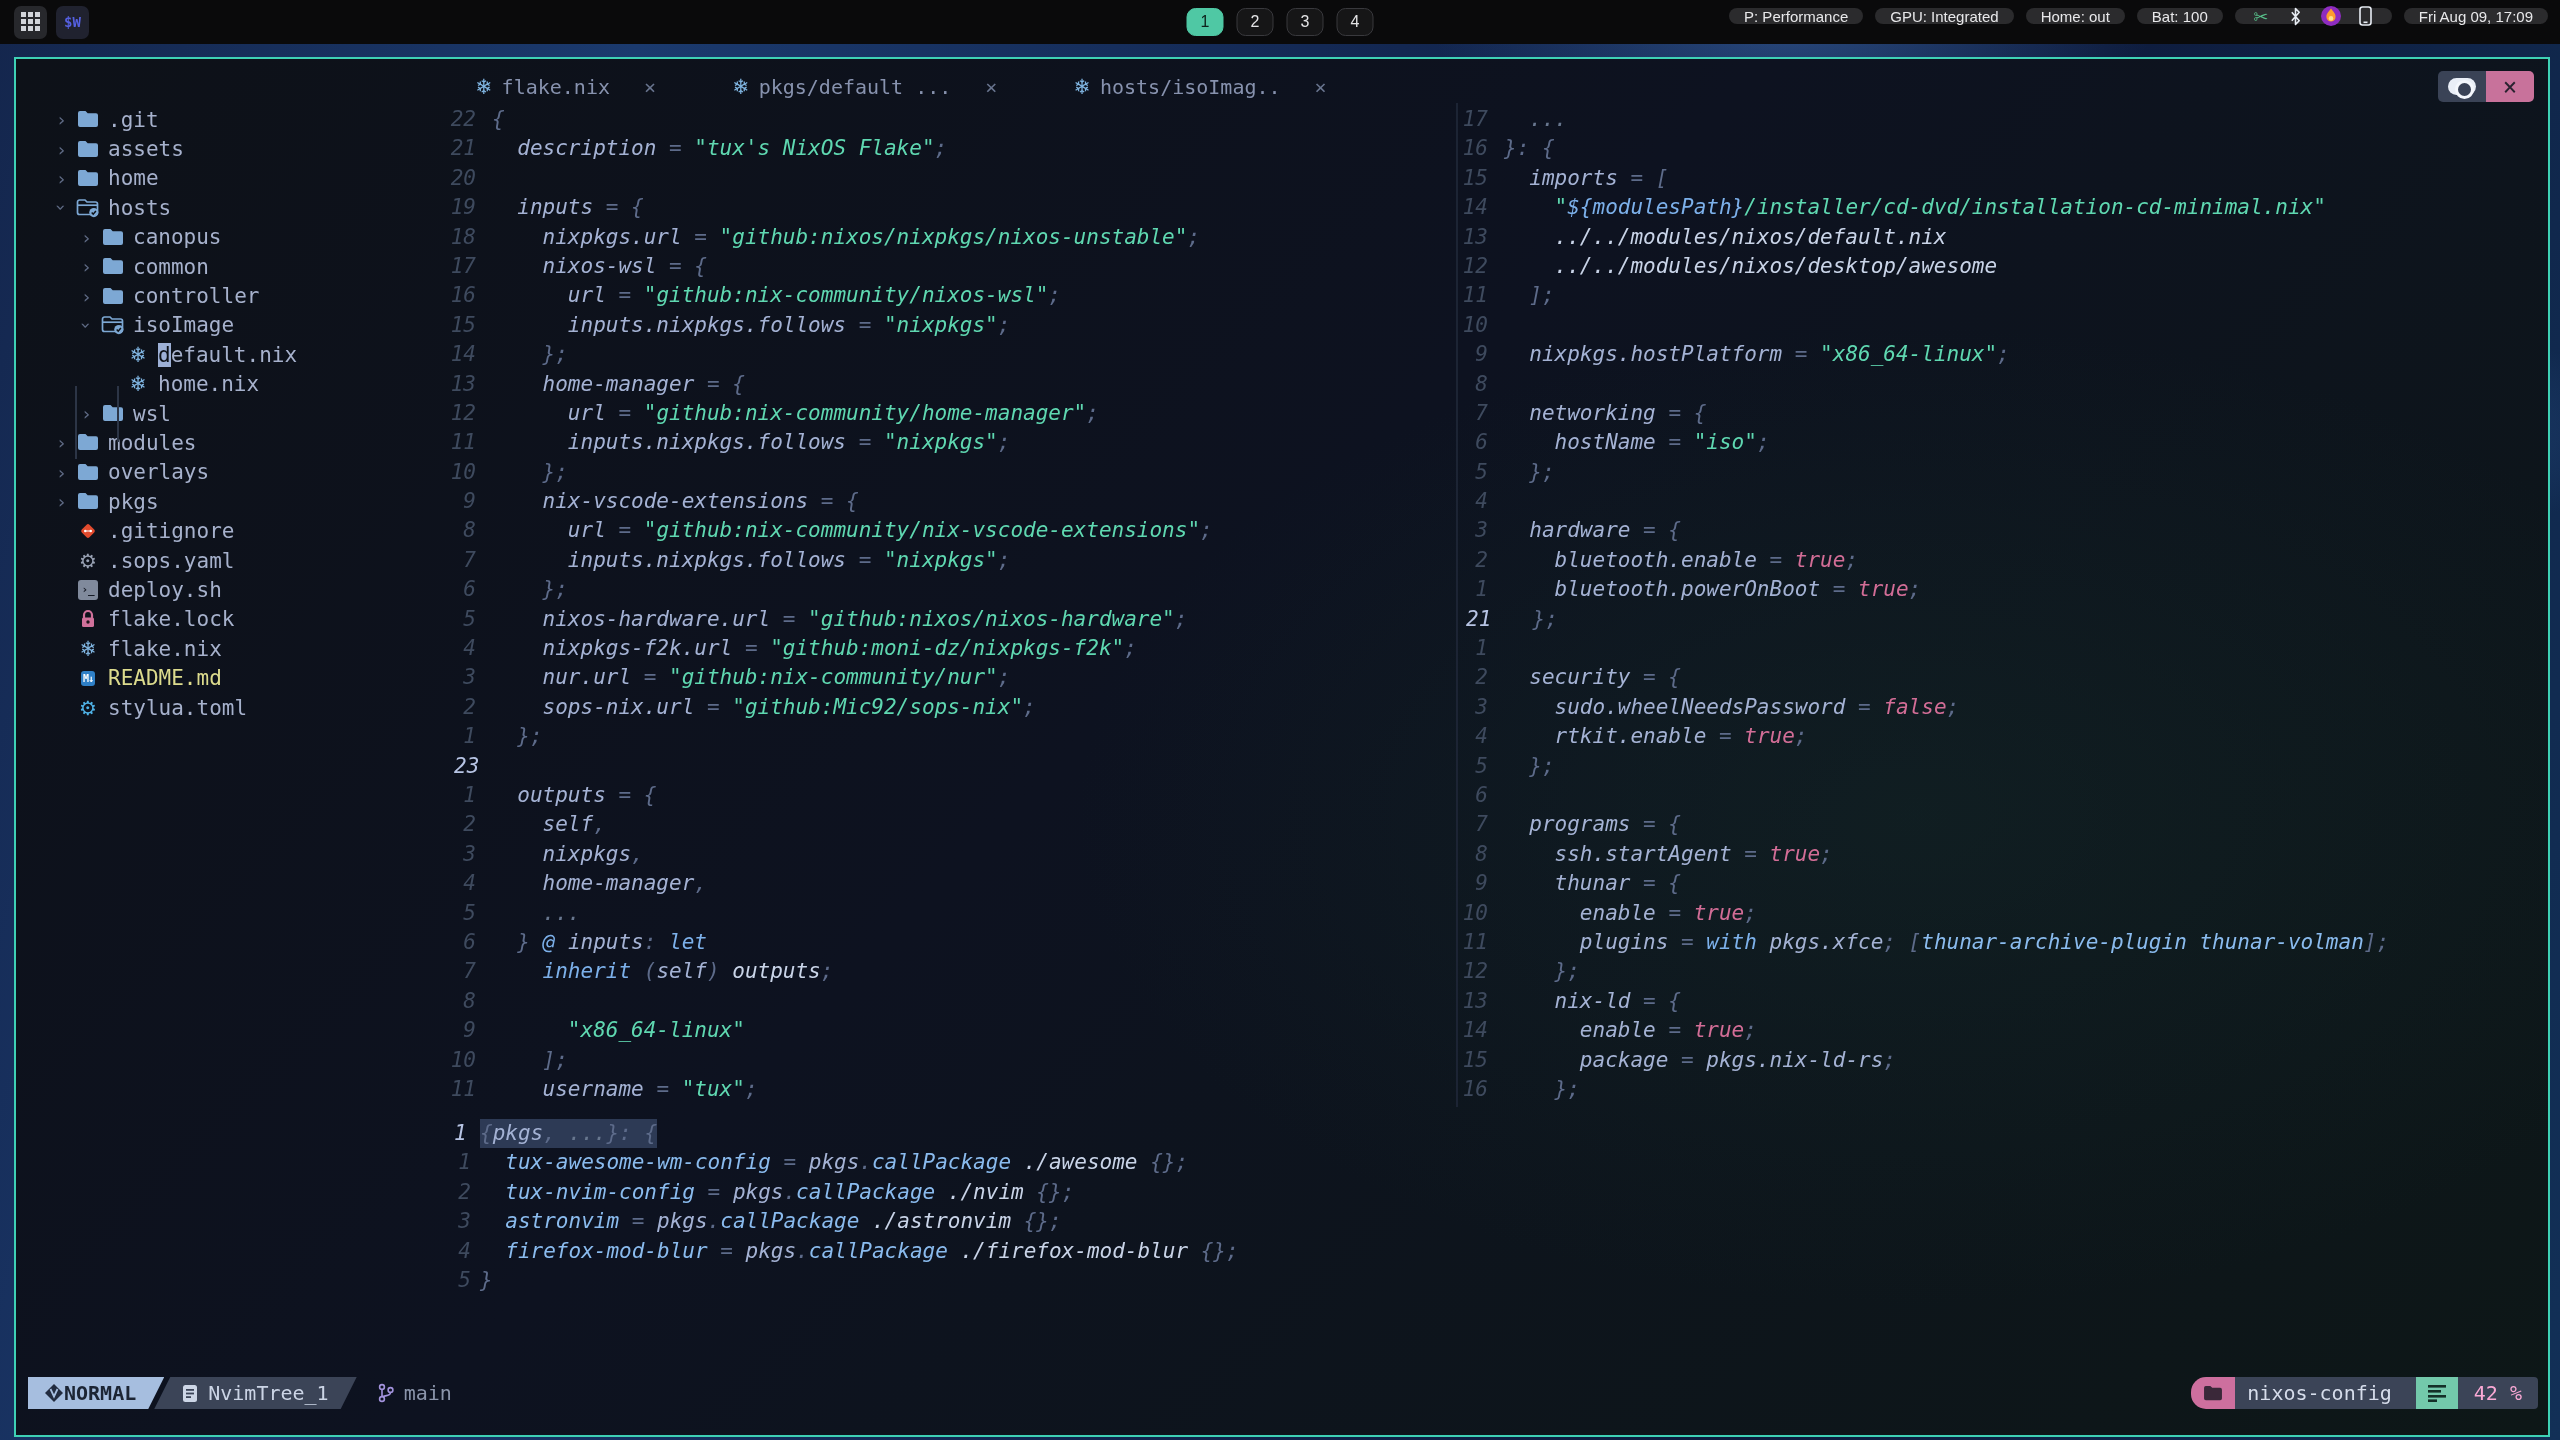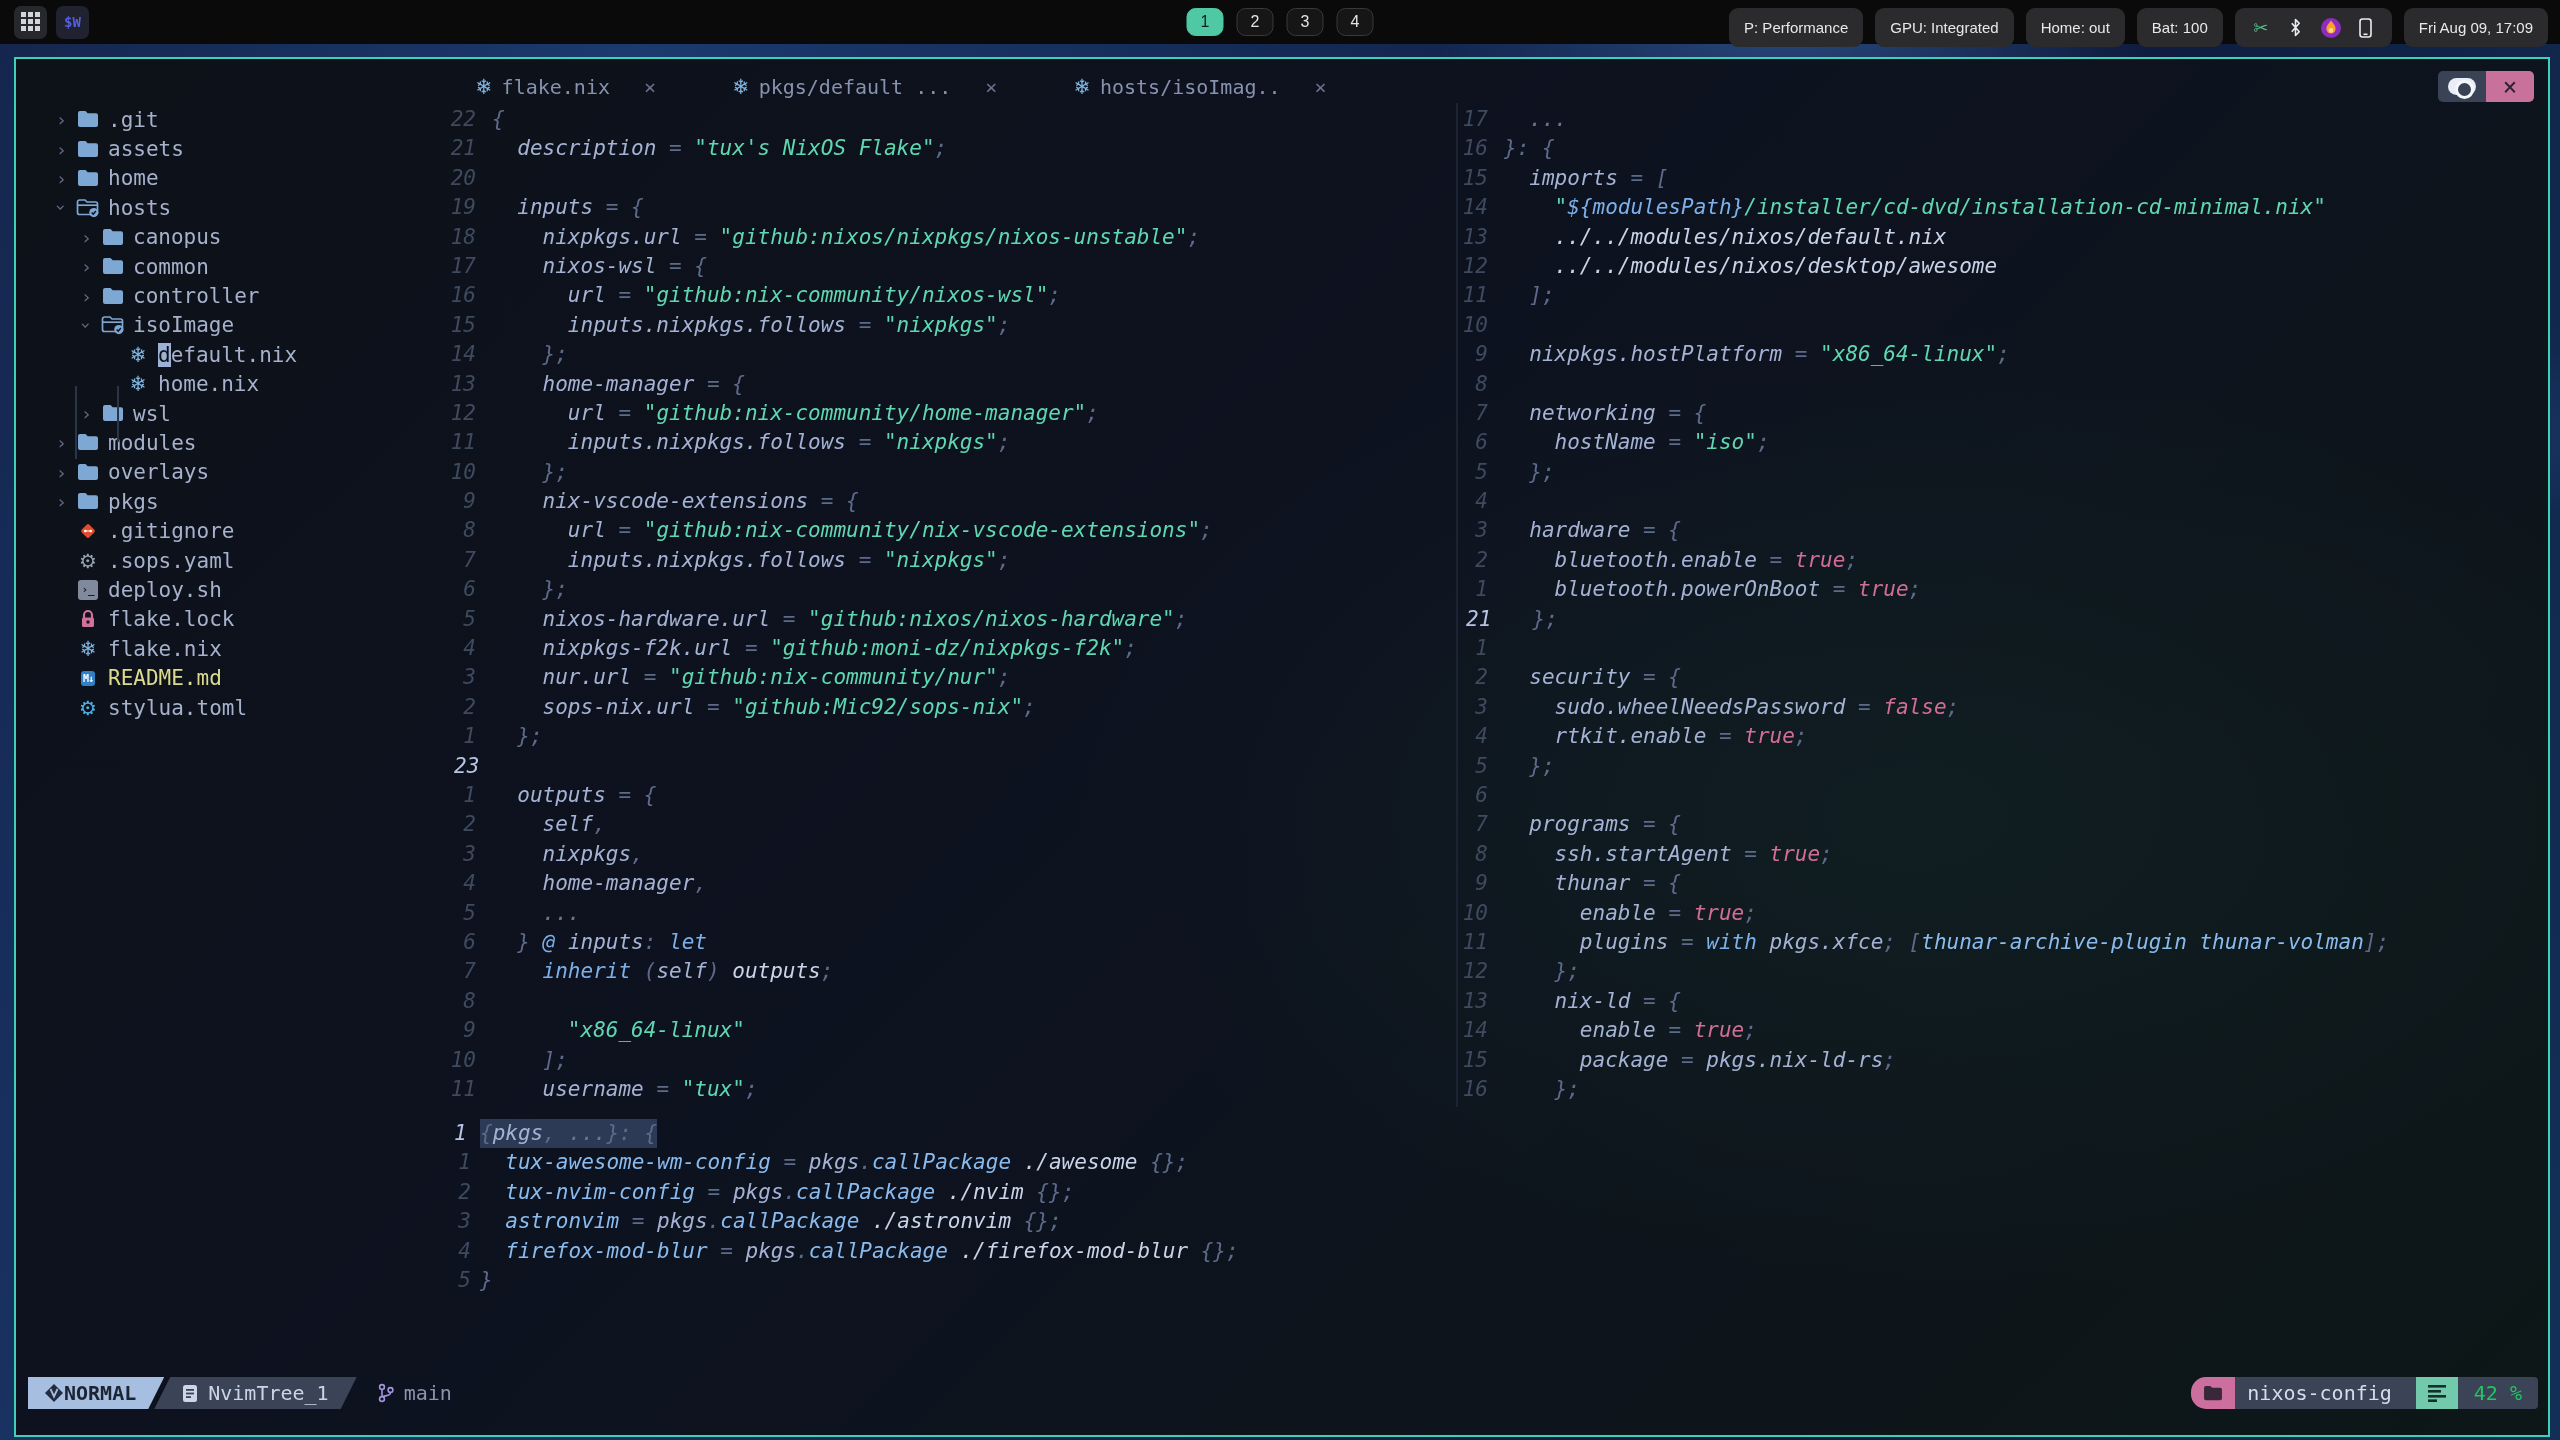--- a/index.html
+++ b/index.html
@@ -29,7 +29,7 @@
     display:flex; align-items:center; justify-content:center; }
   .ws.active { background:#4fc8a4; border-color:#4fc8a4; color:#0e211b; }
   .right-group { position:absolute; right:12px; top:8px; display:flex; gap:12px; align-items:center; }
-  .pill { height:39px; border-radius:9px; background:#2b2b2d; color:#e8e8ea;
+  .pill { height:16px; border-radius:9px; background:#2b2b2d; color:#e8e8ea;
     font-size:15px; padding:0 15px; display:flex; align-items:center; white-space:nowrap; }
   .tray { gap:13px; }
   .tray .ticon { display:flex; align-items:center; justify-content:center; width:22px; }

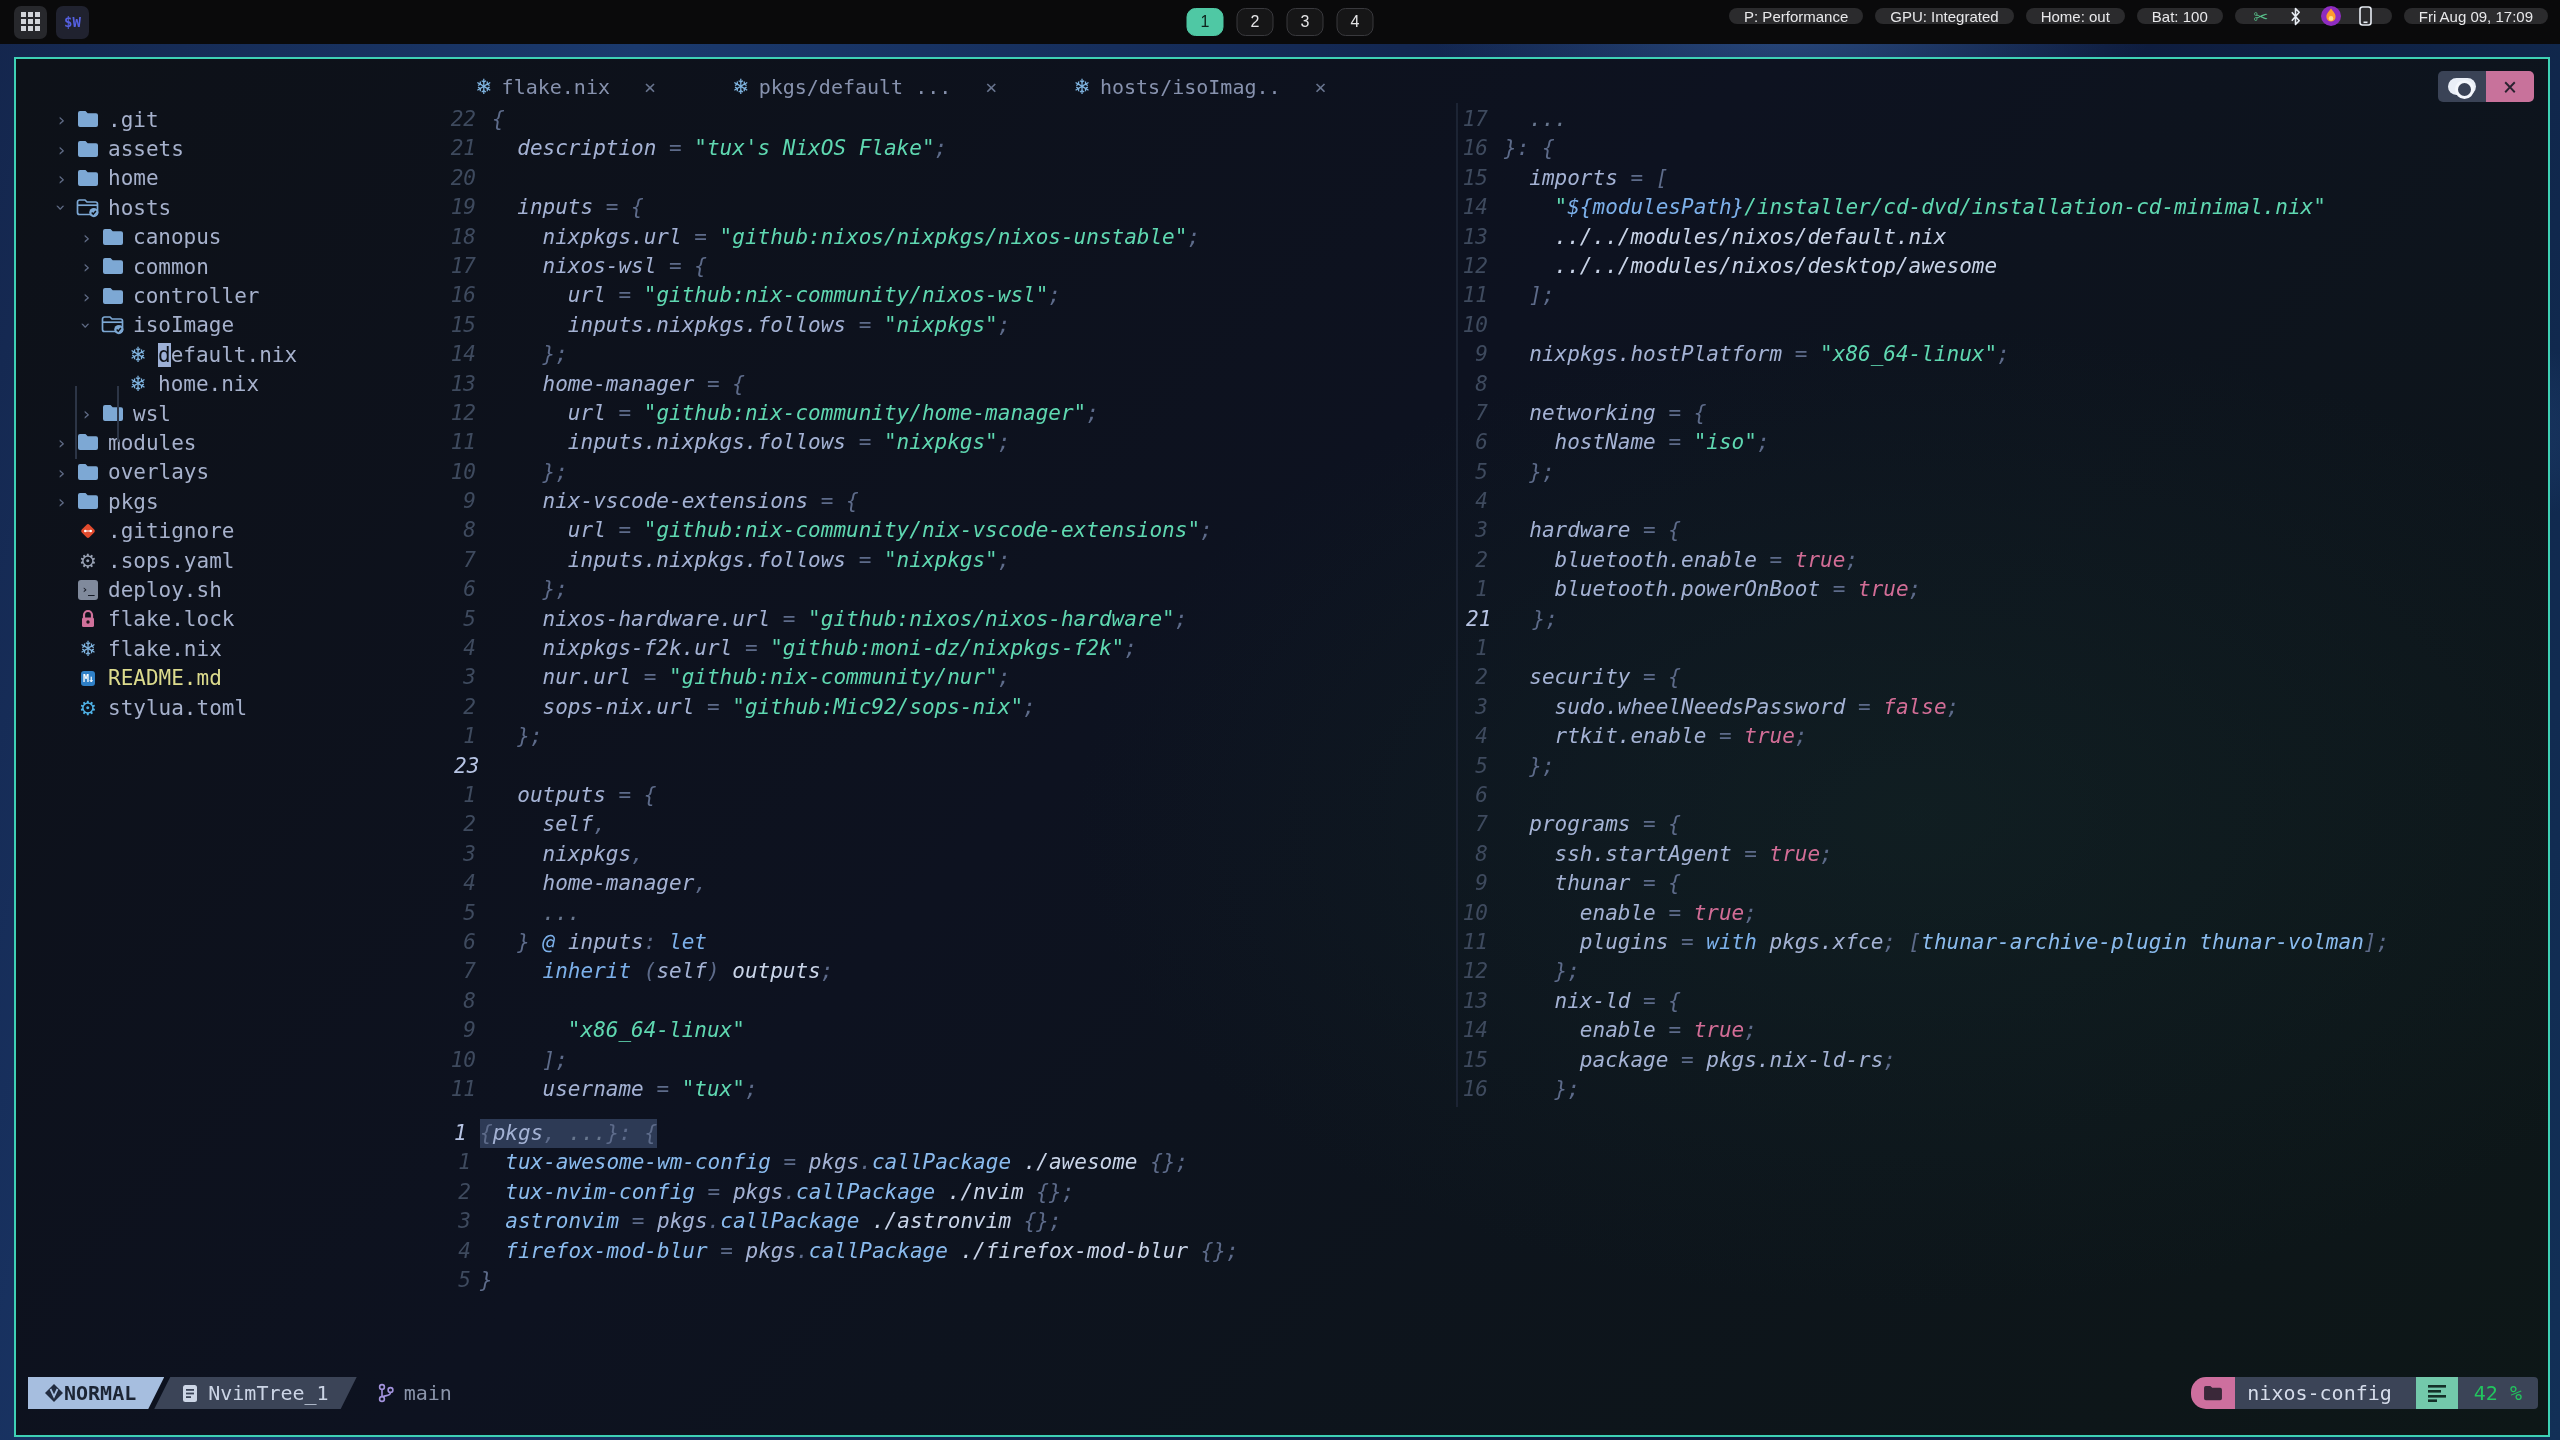--- a/index.html
+++ b/index.html
@@ -105,7 +105,7 @@
   .seg-folder { background:#cd6f9e; width:44px; justify-content:center; border-radius:15px 0 0 15px; }
   .seg-proj { background:#3b4457; color:#d6ddeb; padding:0 24px 0 12px; }
   .seg-meter { background:#73c9ab; width:42px; justify-content:center; }
-  .seg-pct { background:#3b4457; color:#22c55e; padding:8px 16px; border-radius:0 4px 4px 0; }
+  .seg-pct { background:#3b4457; color:#f9a8d4; padding:8px 16px; border-radius:0 4px 4px 0; }
 </style>
 </head>
 <body>

